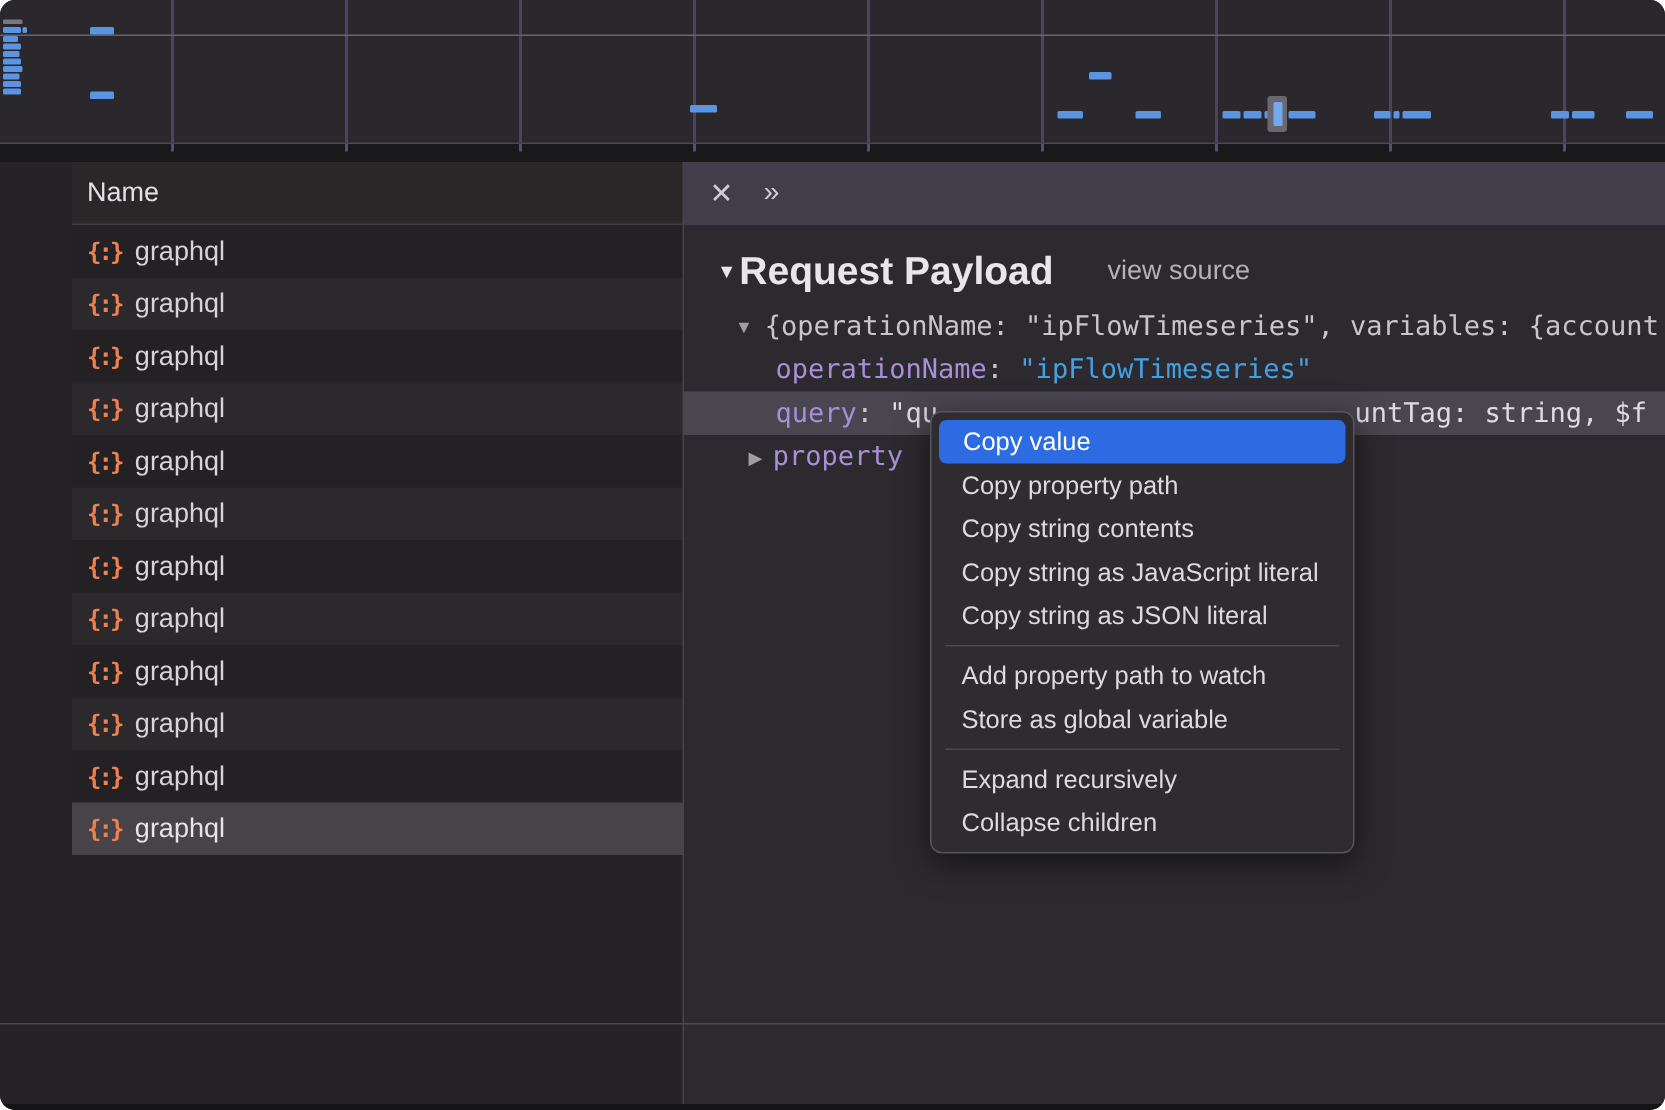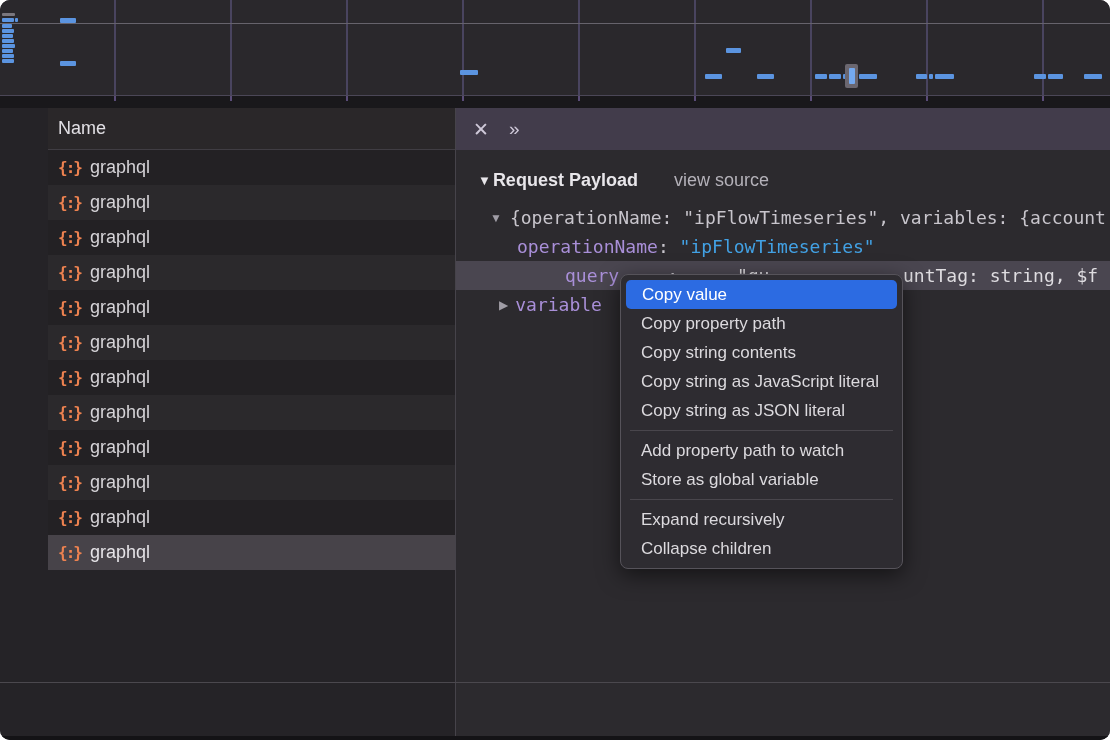--- a/index.html
+++ b/index.html
@@ -41,7 +41,7 @@
 
   #payload-header{position:absolute;left:22px;top:58px;height:28px;display:flex;align-items:center;color:#e8e6ea;}
   #payload-header .tri{color:#e8e6ea;font-size:13px;margin-right:2px;}
-  #payload-header .title{font-weight:bold;font-size:18px;}
+  #payload-header .title{font-weight:bold;font-size:26px;}
   #payload-header .viewsrc{margin-left:36px;font-weight:normal;font-size:18px;color:#b4b1b9;cursor:pointer;}
 
   .tree-row{position:absolute;left:0;width:100%;height:29px;display:flex;align-items:center;

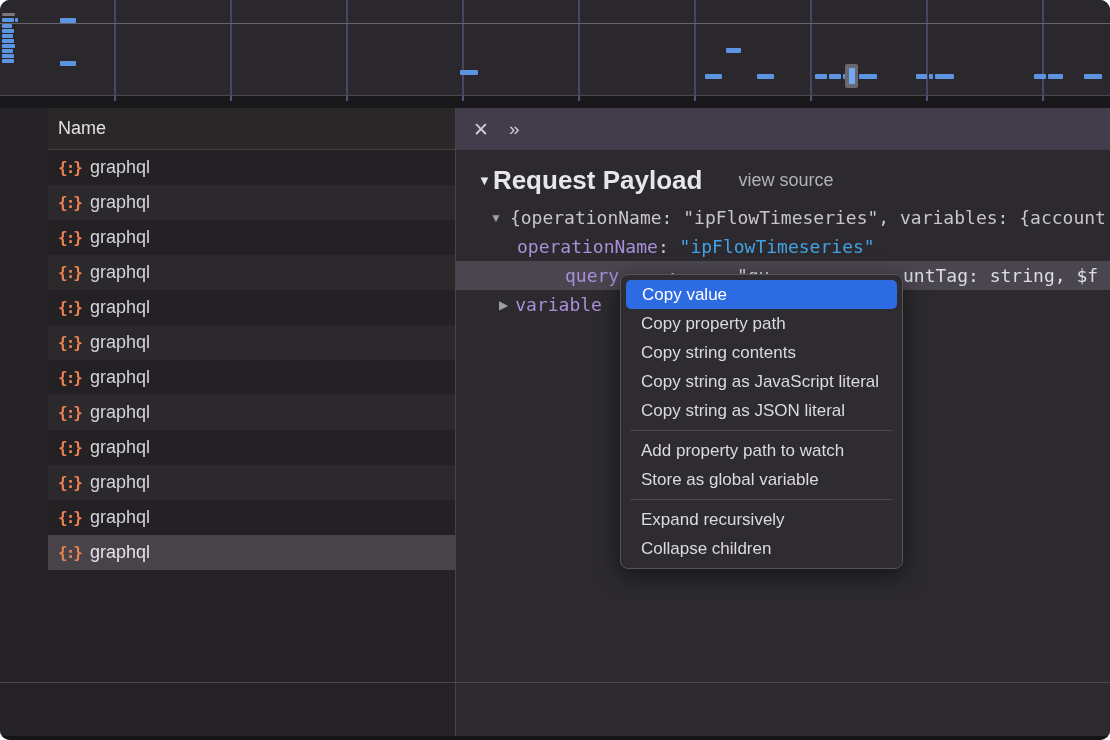--- a/index.html
+++ b/index.html
@@ -186,7 +186,7 @@
       <span class="key">operationName</span><span>: </span><span class="str">"ipFlowTimeseries"</span>
     </div>
 
-    <div class="tree-row selected" style="top:153px;gap:48px;">
+    <div class="tree-row selected" style="top:153px;">
       <span style="width:61px;"></span>
       <span class="key">query</span><span>: </span><span class="plain">"qu</span>
       <span class="frag plain">untTag: string, $f</span>

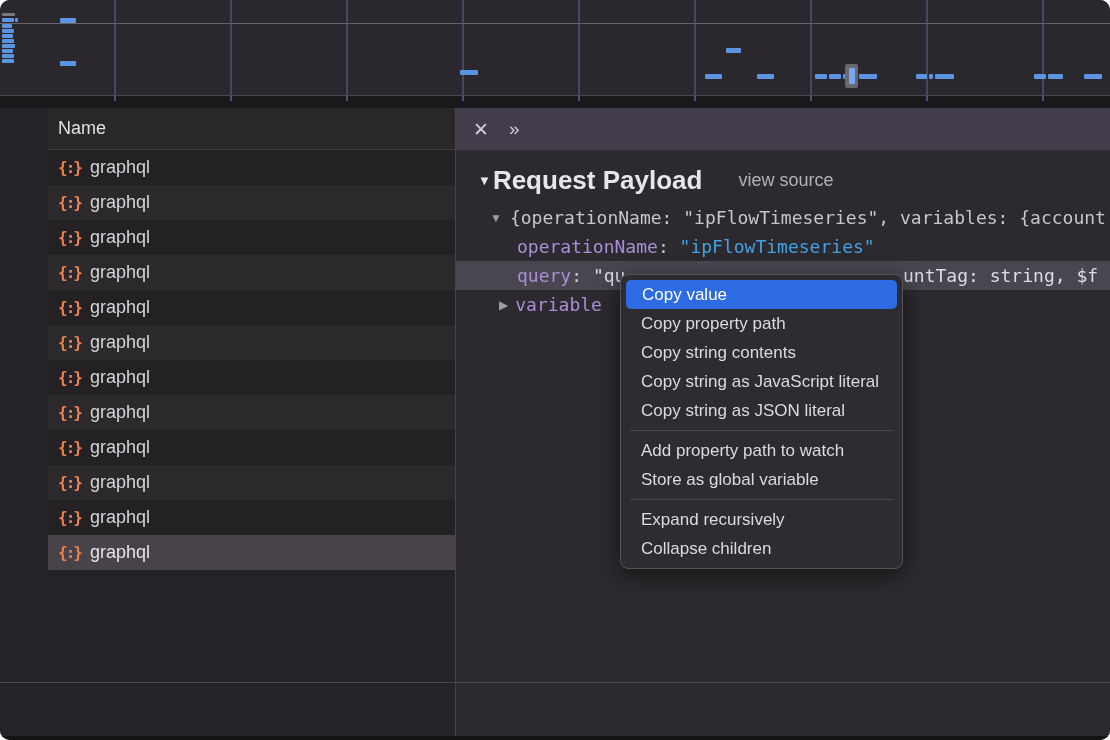--- a/index.html
+++ b/index.html
@@ -195,7 +195,7 @@
     <div class="tree-row" style="top:182px;">
       <span style="width:43px;"></span><span class="tri">▶</span>
       <span style="width:7px;"></span>
-      <span class="key">variable</span>
+      <span class="key">property</span>
     </div>
   </div>
 

